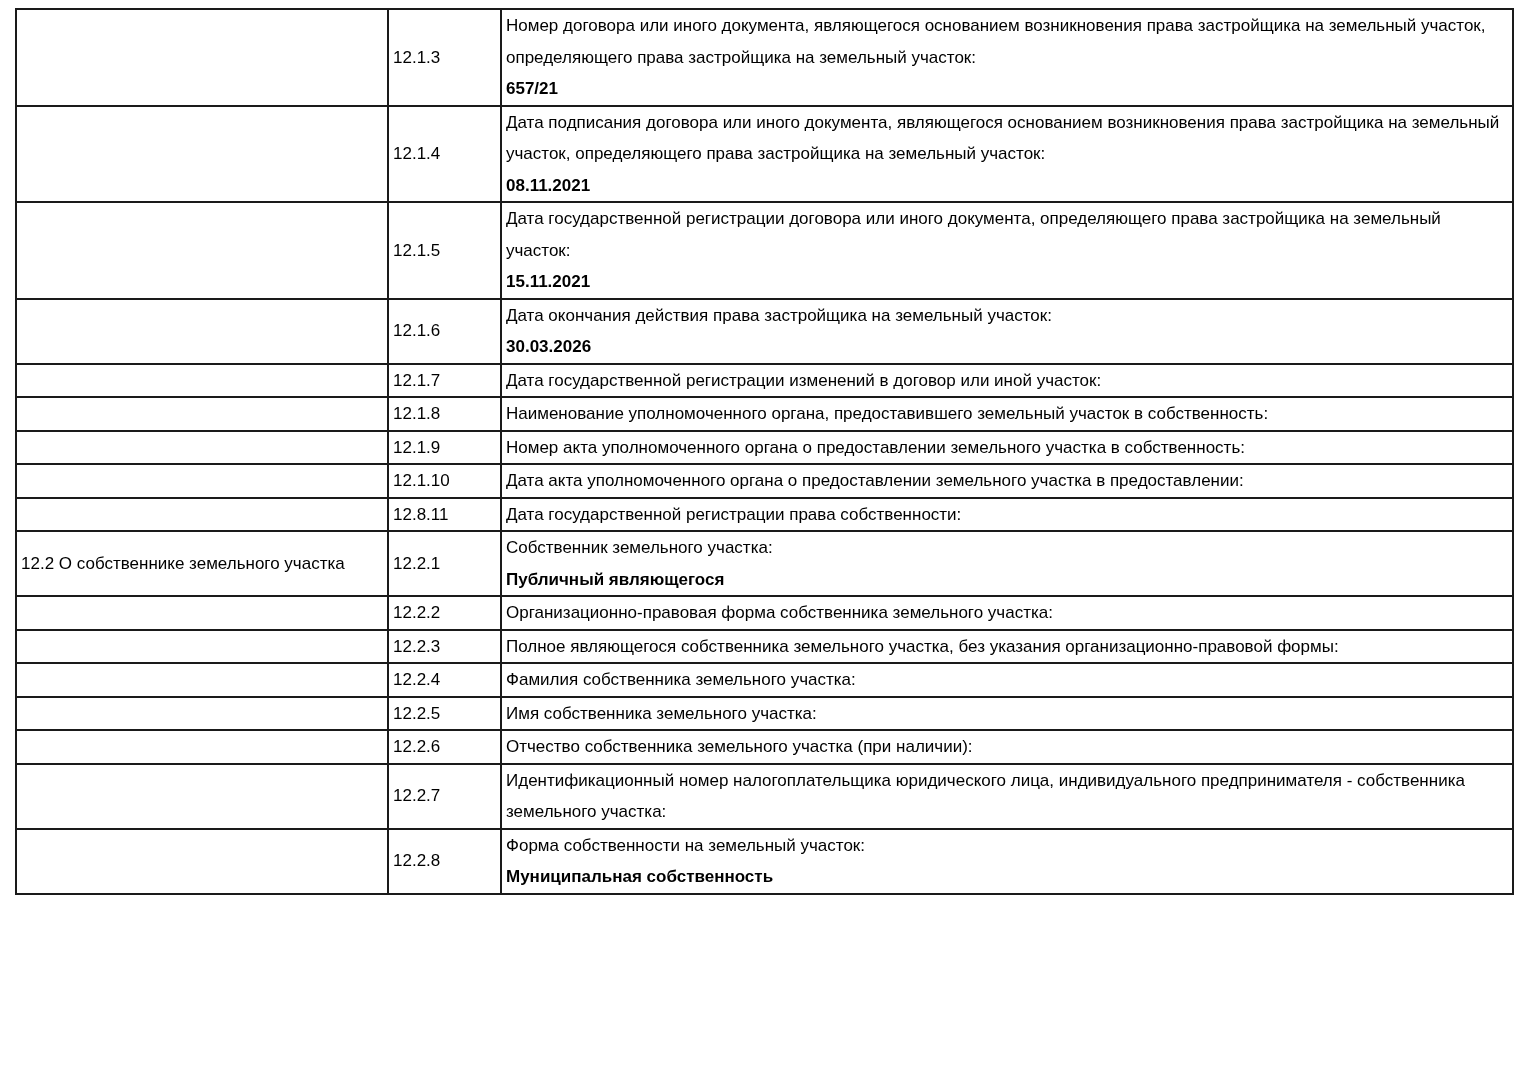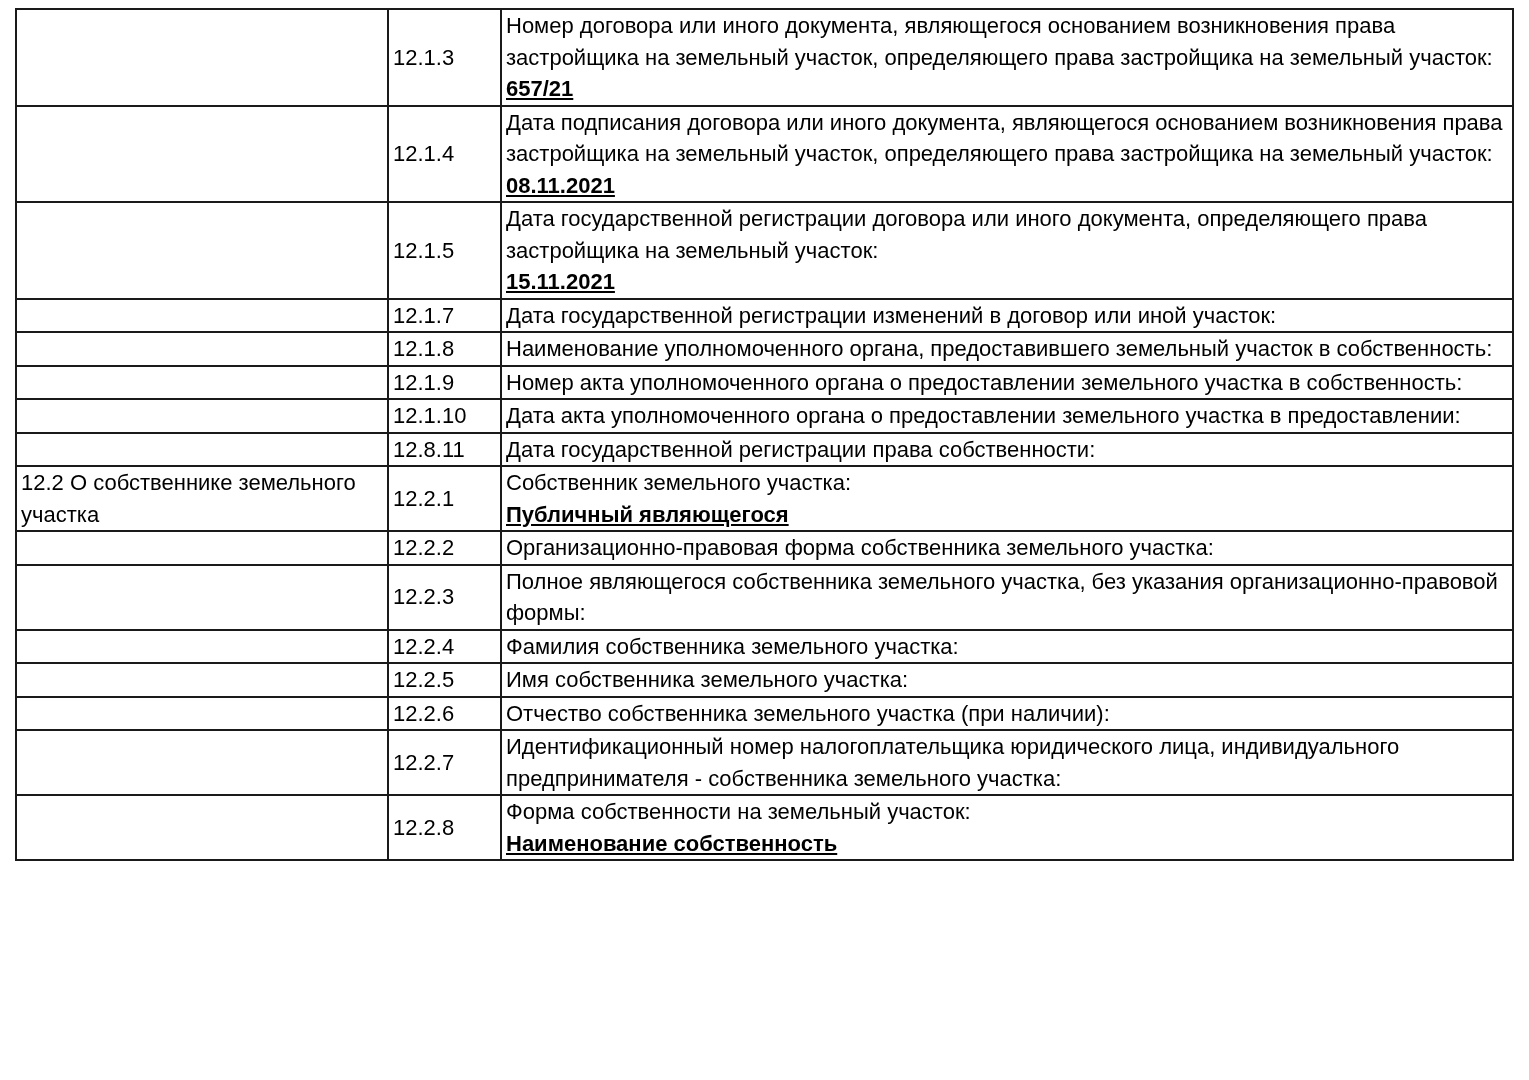--- a/index.html
+++ b/index.html
@@ -34,7 +34,7 @@
     border: 2px solid #1a1a1a;
     vertical-align: middle;
     padding: 0 6px 0 4px;
-    font-size: 22px;
+    font-size: 17px;
     line-height: 31.5px;
     overflow: hidden;
     overflow-wrap: break-word;

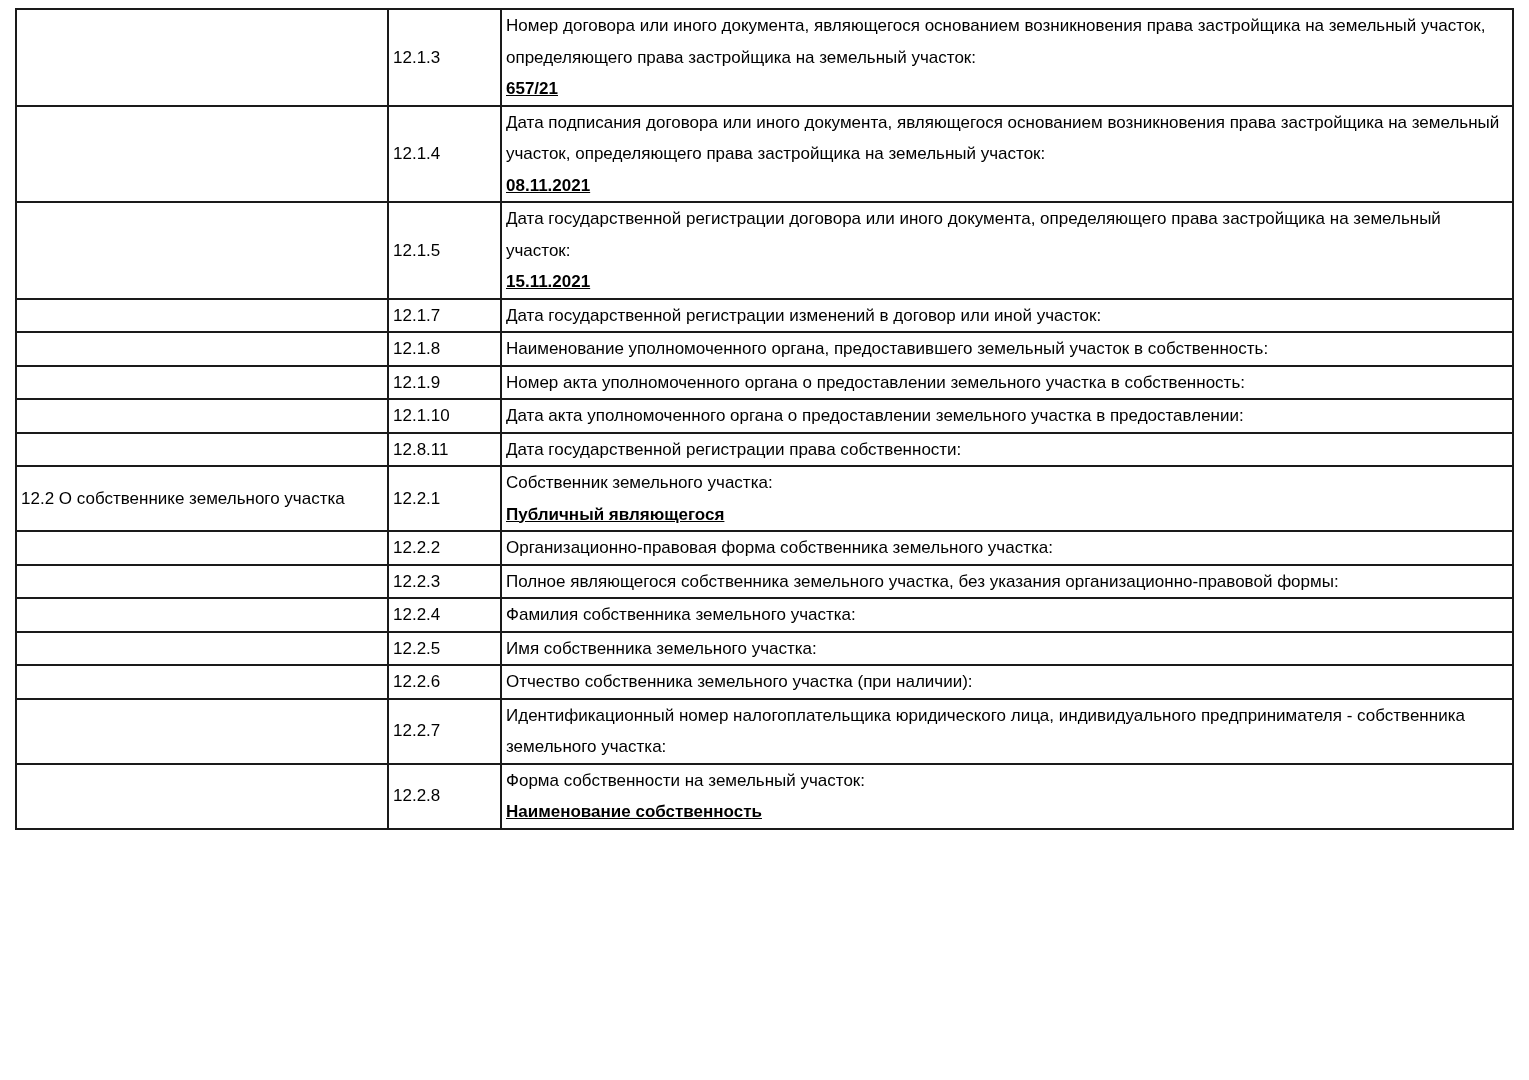--- a/index.html
+++ b/index.html
@@ -45,7 +45,6 @@
     display: block;
     font-weight: bold;
     margin: 0;
-    text-decoration: underline;
   }
 </style>
 </head>

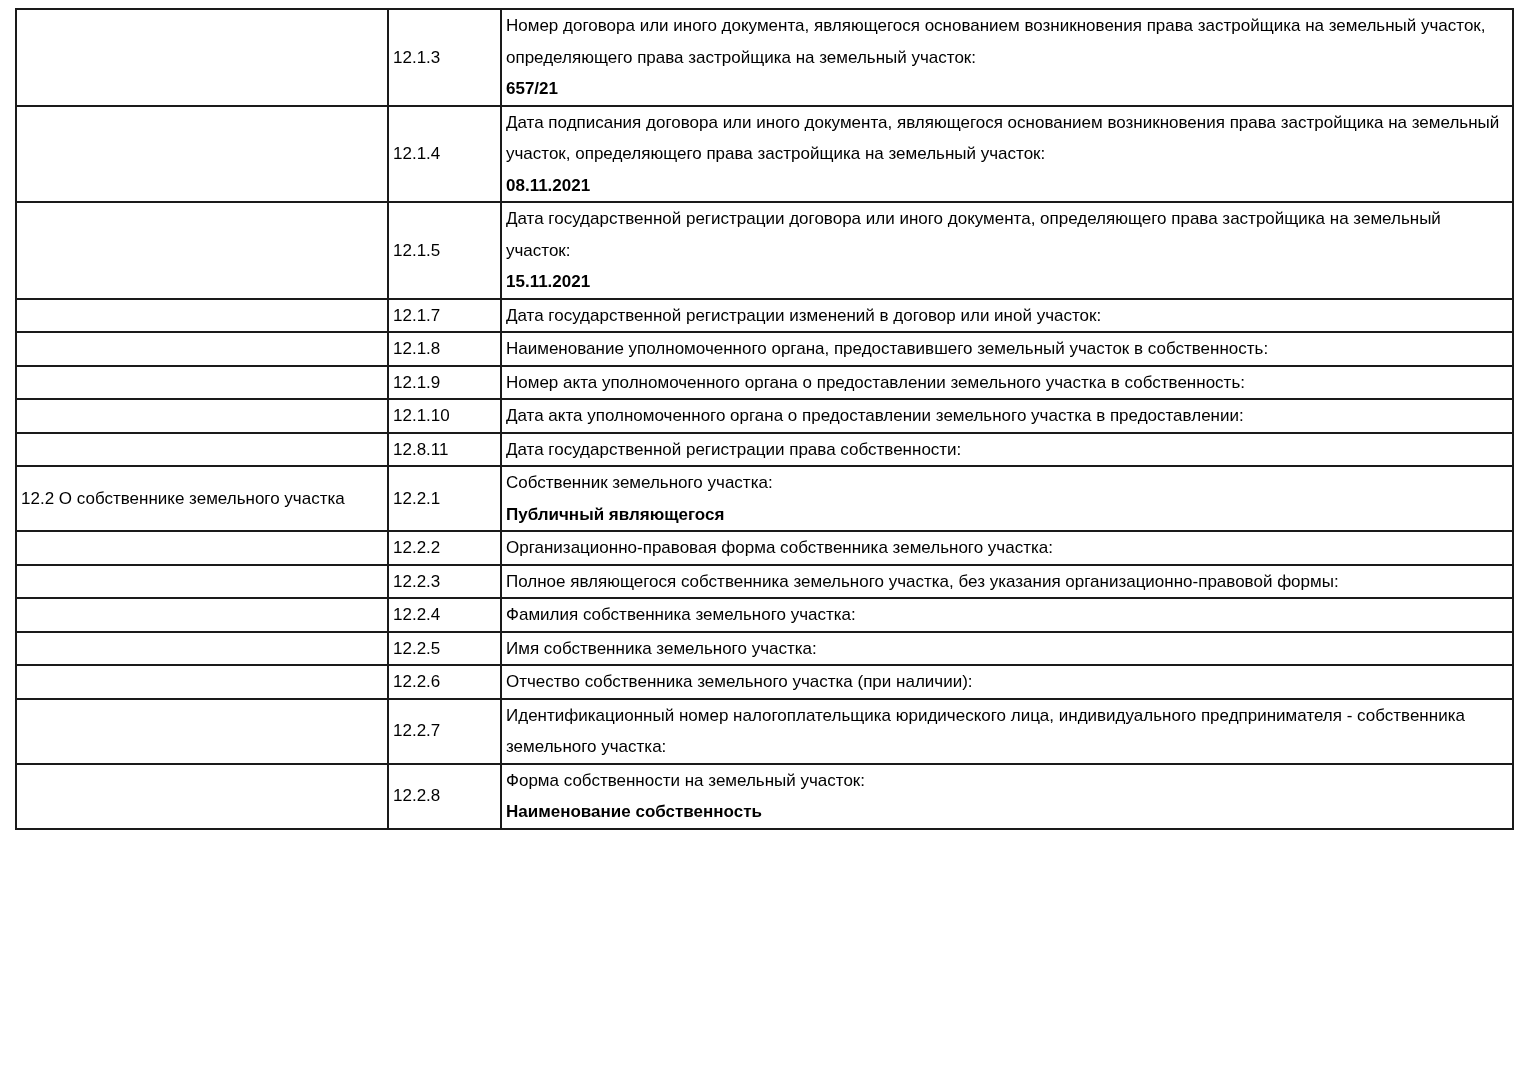--- a/index.html
+++ b/index.html
@@ -84,6 +84,14 @@
       </tr>
       <tr>
         <td class="section-cell"></td>
+        <td class="code-cell">12.1.6</td>
+        <td class="desc-cell">
+          <span class="field-label">Дата окончания действия права застройщика на земельный участок:</span>
+          <strong class="field-value">30.03.2026</strong>
+        </td>
+      </tr>
+      <tr>
+        <td class="section-cell"></td>
         <td class="code-cell">12.1.7</td>
         <td class="desc-cell">
           <span class="field-label">Дата государственной регистрации изменений в договор или иной участок:</span>

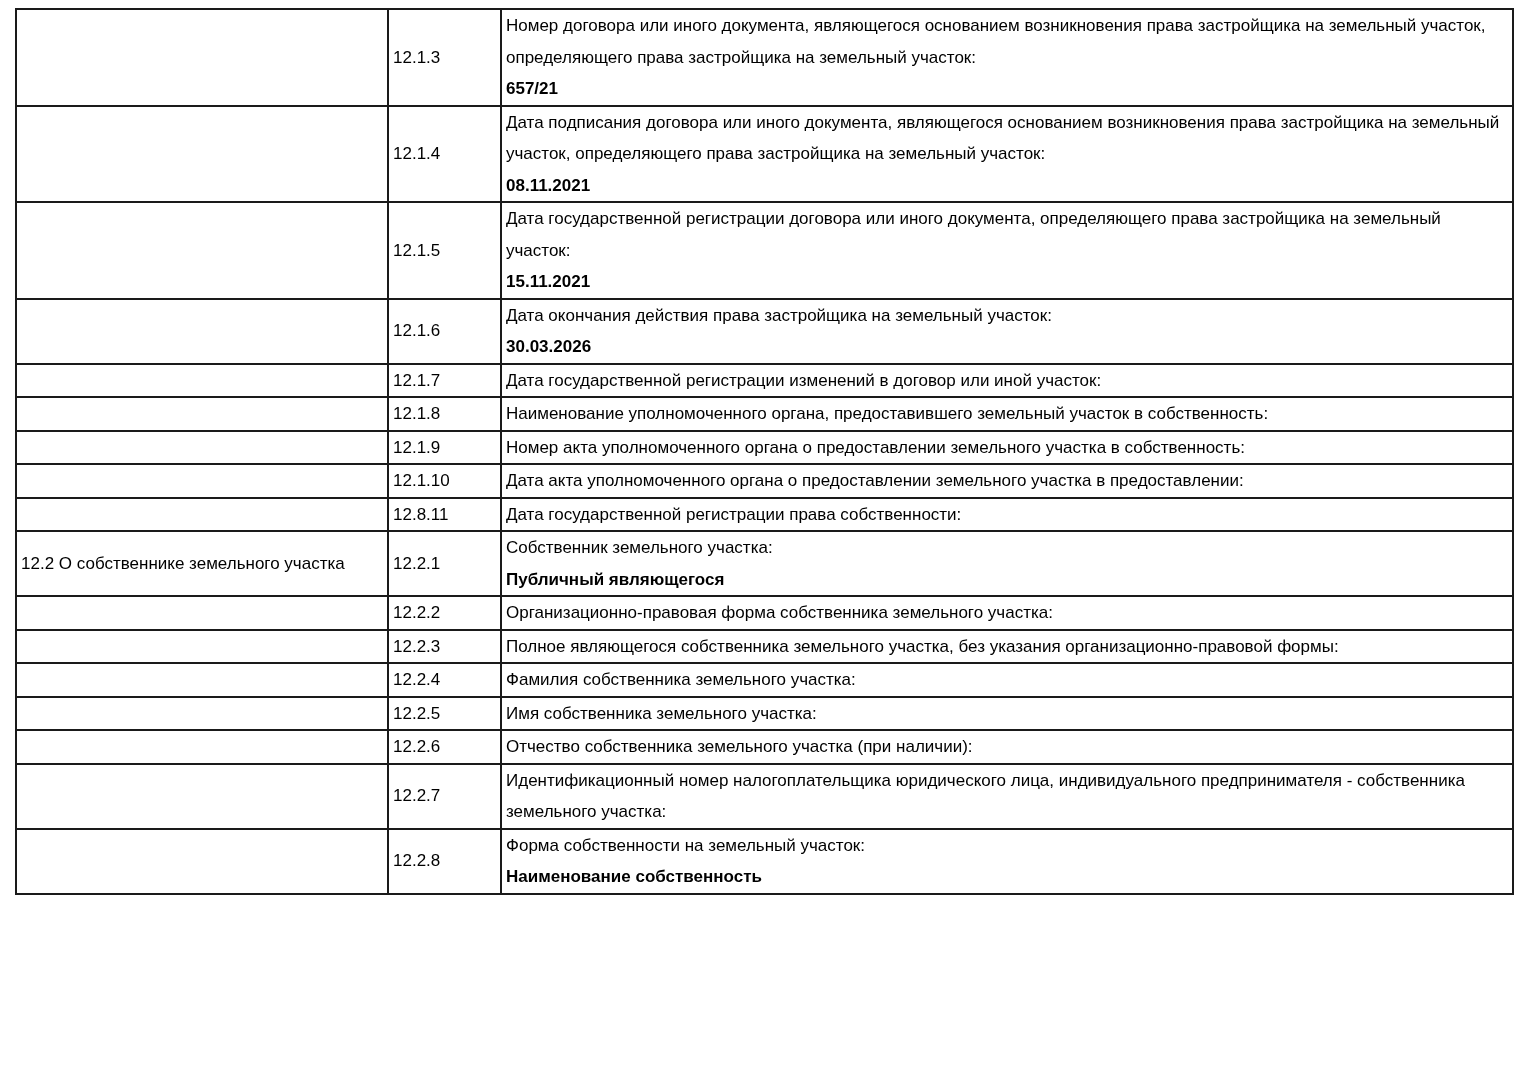--- a/index.html
+++ b/index.html
@@ -191,7 +191,7 @@
         <td class="code-cell">12.2.8</td>
         <td class="desc-cell">
           <span class="field-label">Форма собственности на земельный участок:</span>
-          <strong class="field-value">Наименование собственность</strong>
+          <strong class="field-value">Муниципальная собственность</strong>
         </td>
       </tr>
     </tbody>

